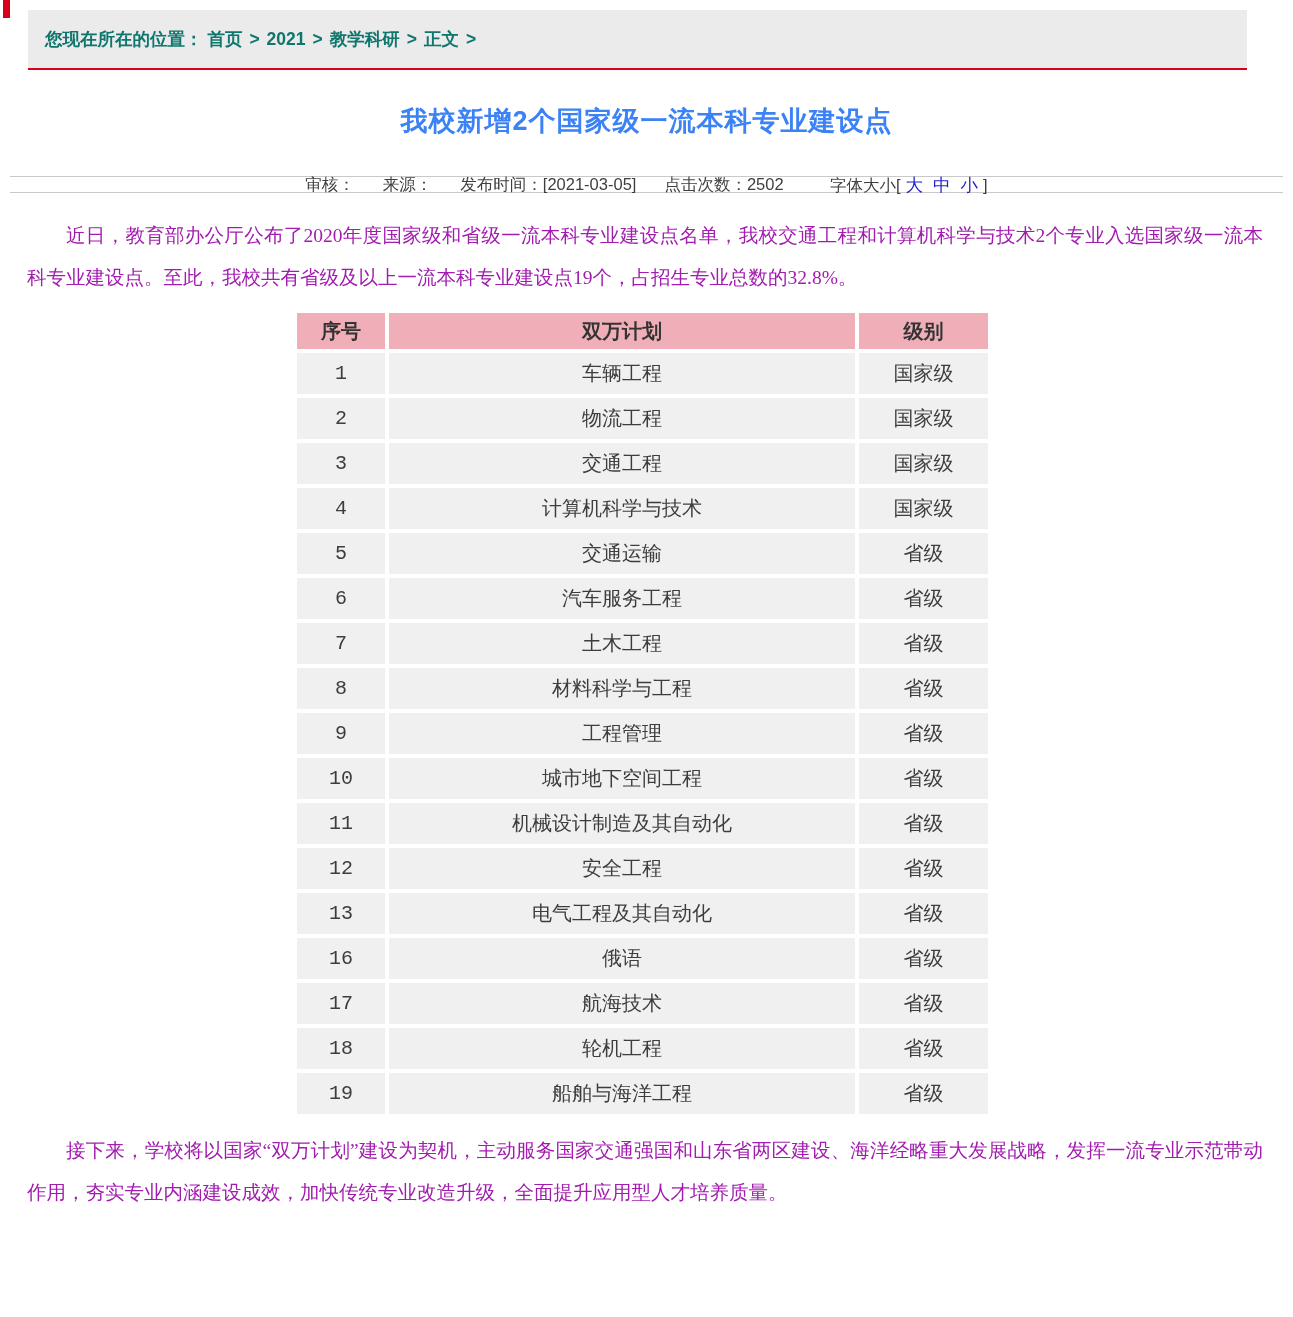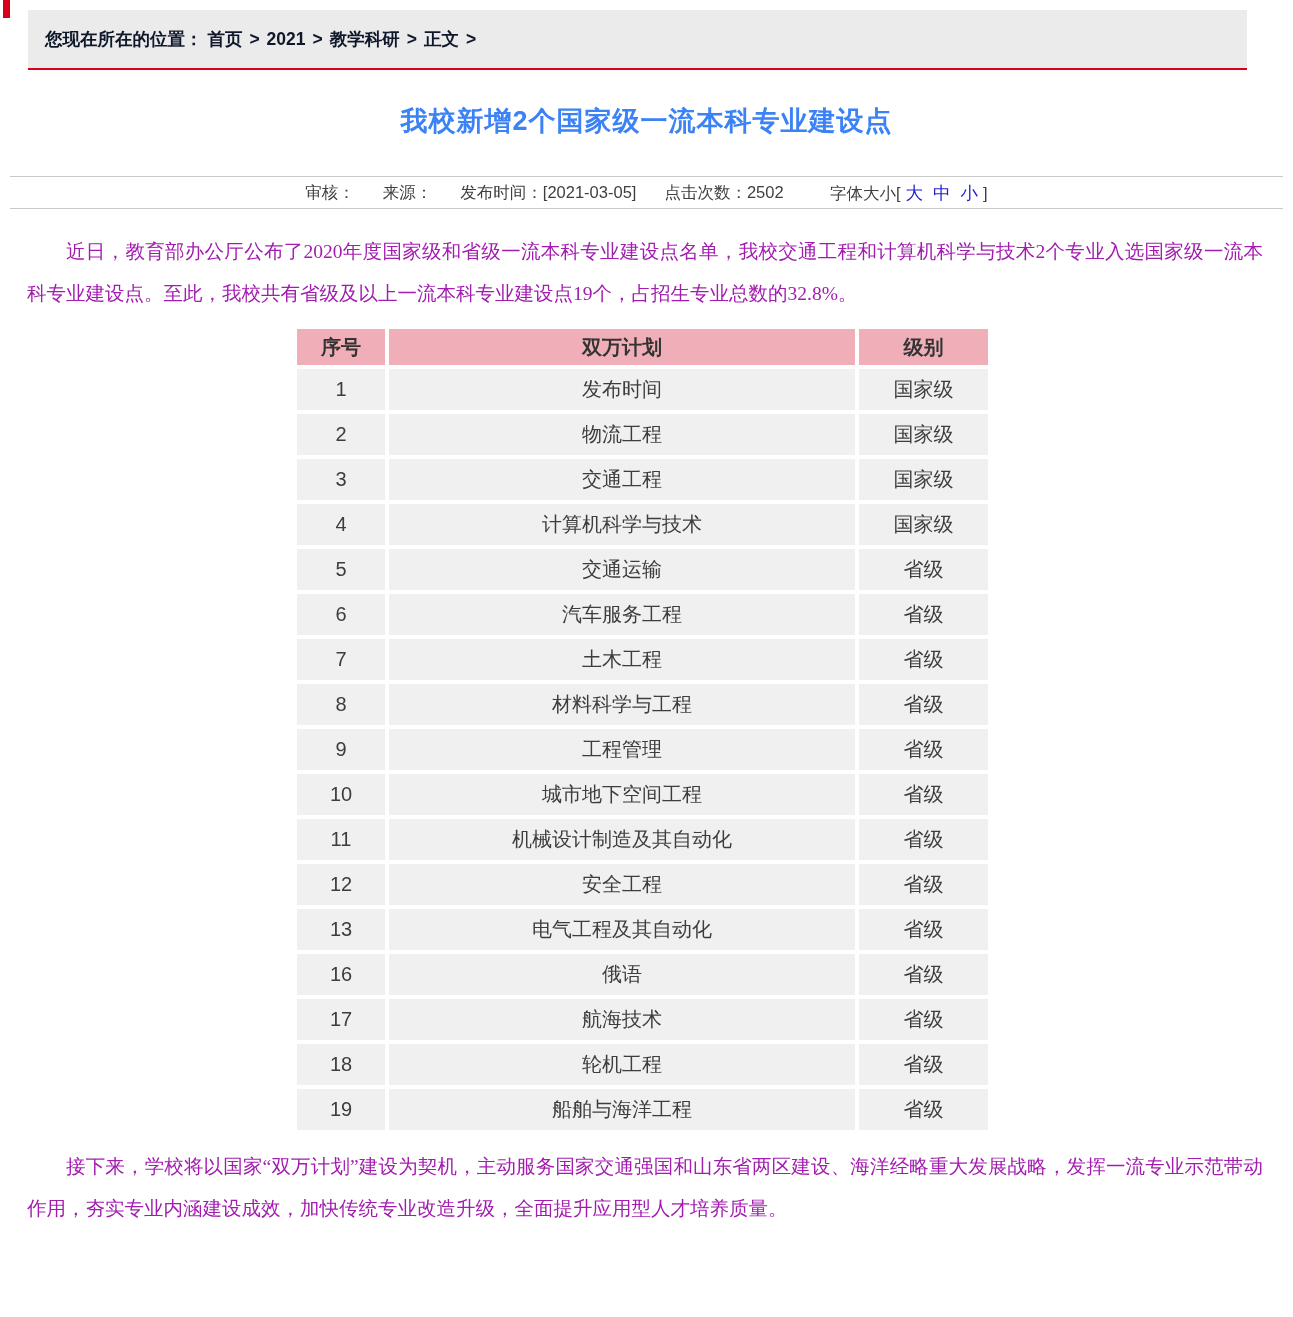--- a/index.html
+++ b/index.html
@@ -32,7 +32,7 @@
     padding-left: 17px;
   }
   .crumb-bar, .crumb-bar span, .crumb-bar a {
-    color: #0f172a;
+    color: #0f766e;
     font-weight: 700;
     font-size: 17.5px;
     text-decoration: none;

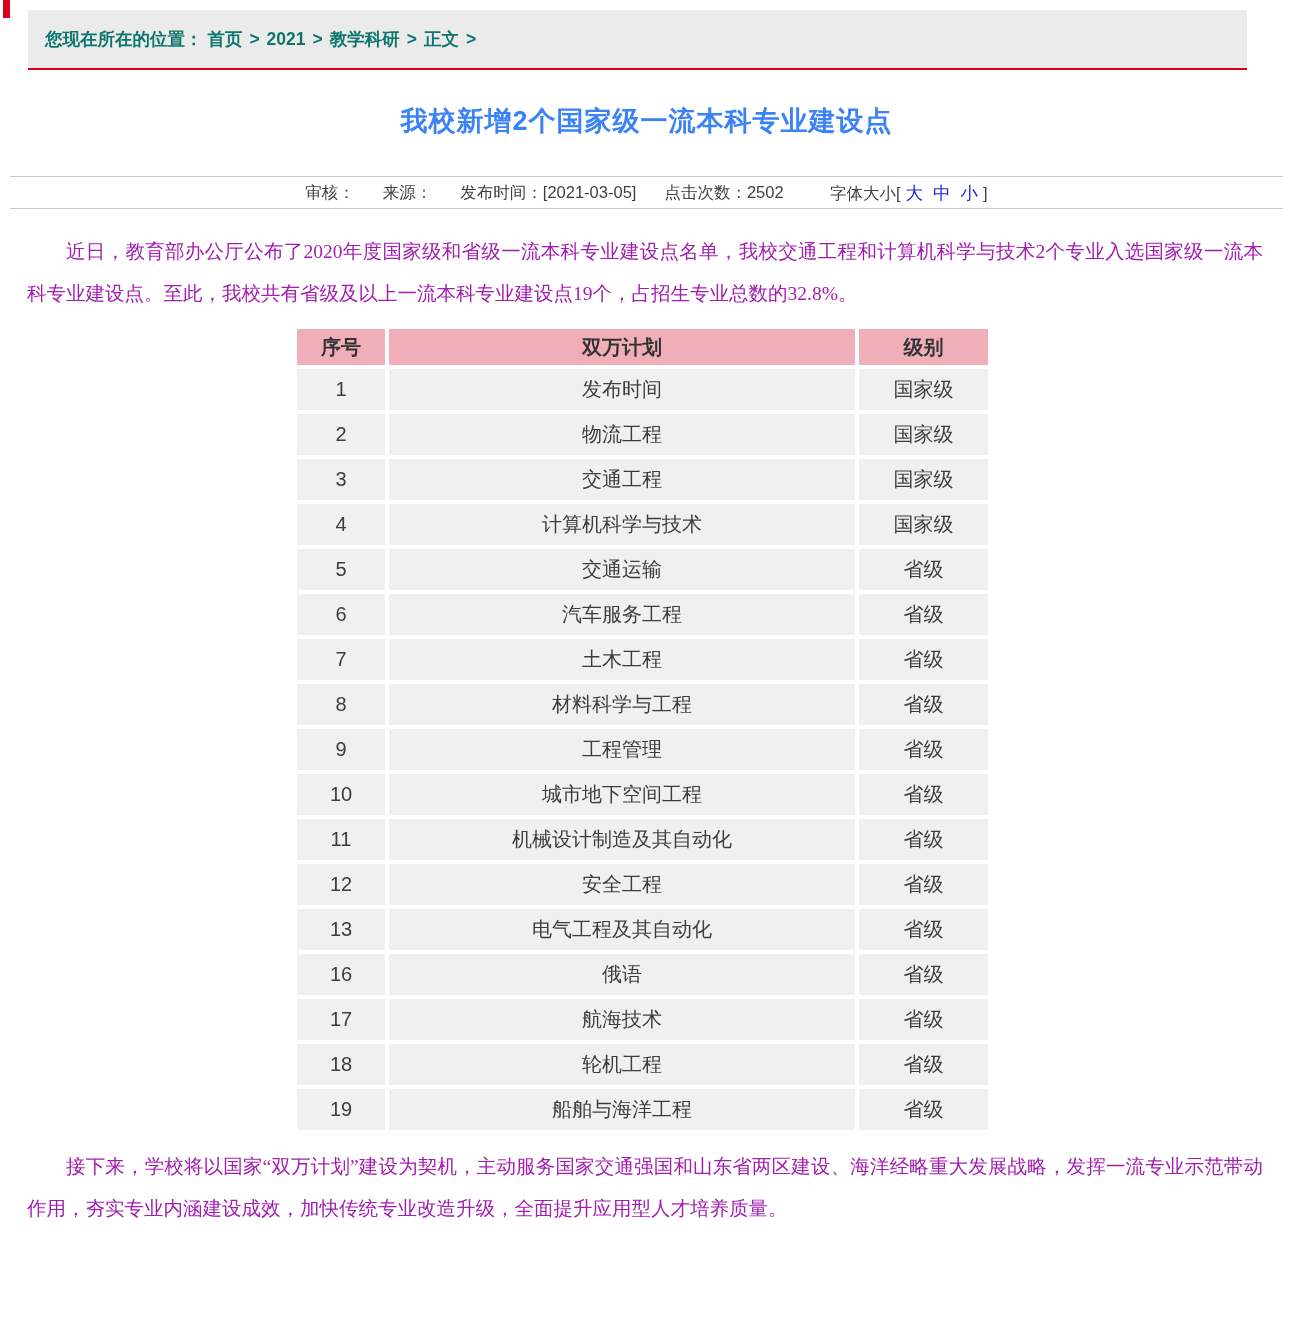--- a/index.html
+++ b/index.html
@@ -55,7 +55,7 @@
     margin: 37px 10px 0 10px;
     border-top: 1px solid #c9c9c9;
     border-bottom: 1px solid #c9c9c9;
-    height: 33px;
+    height: 17px;
     display: flex;
     justify-content: center;
     align-items: center;

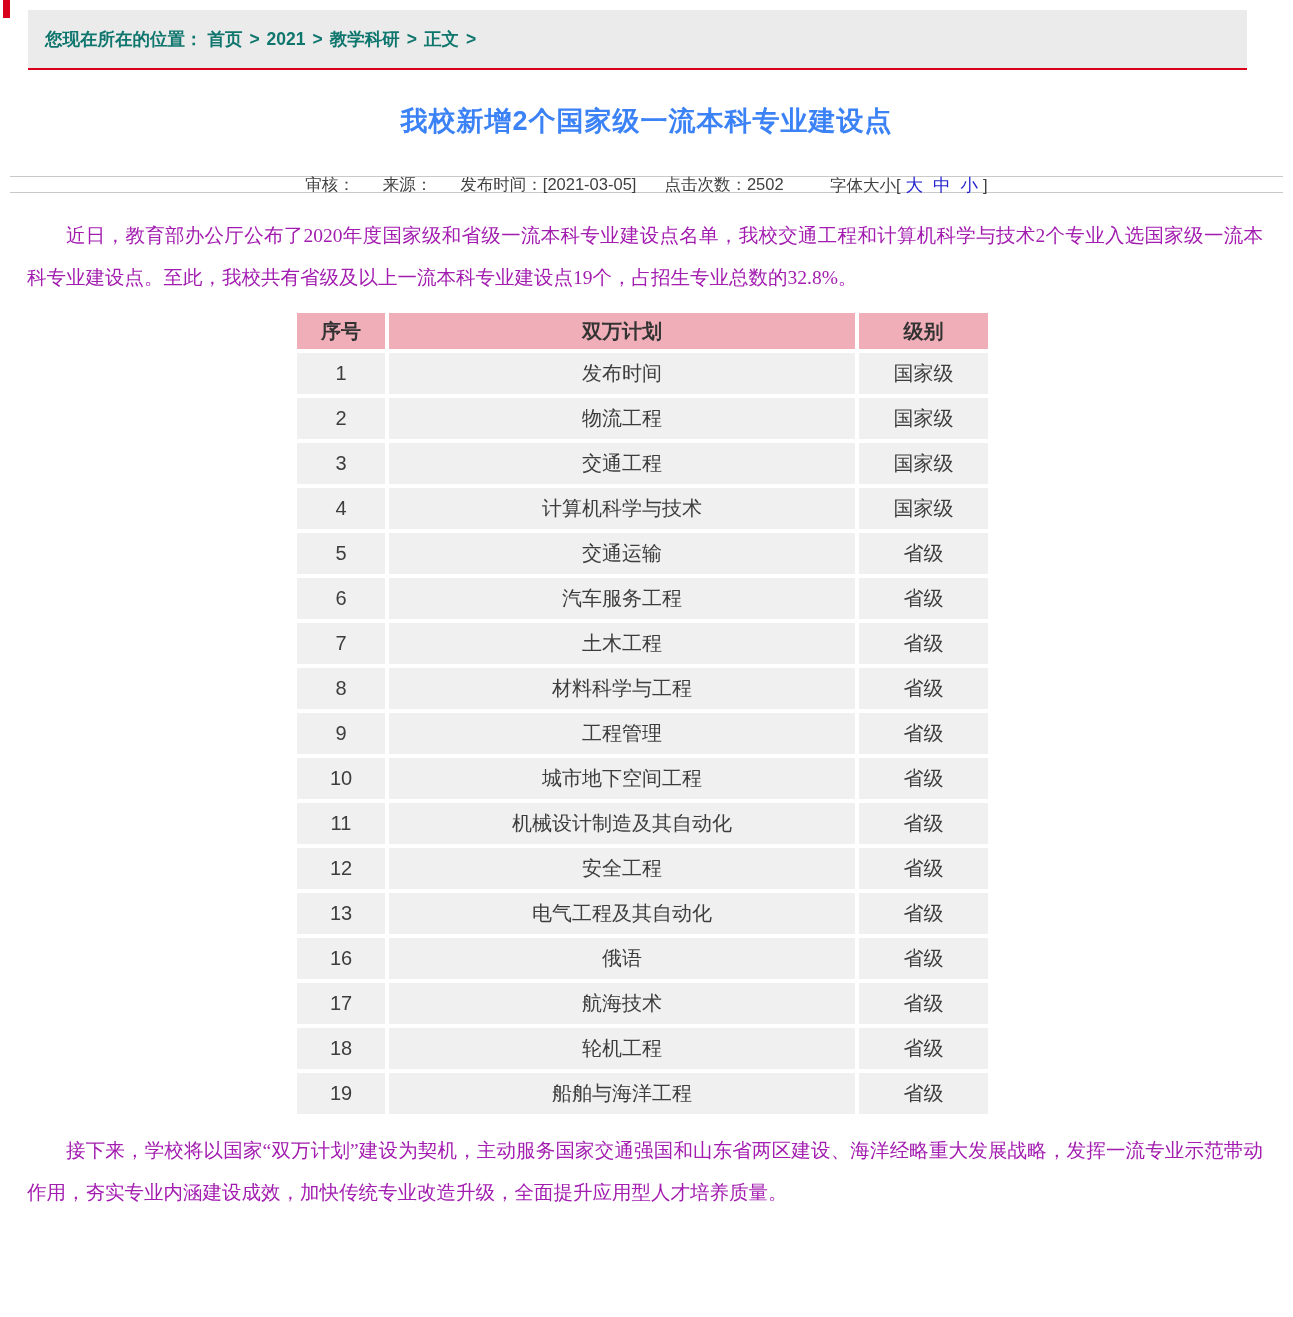--- a/index.html
+++ b/index.html
@@ -90,7 +90,7 @@
     table-layout: fixed;
     width: 695px;
     margin: 10px 0 0 293px;
-    font-family: Liberation Sans, sans-serif;
+    font-family: Liberation Mono, monospace;
   }
   table.programs th, table.programs td {
     border: 4px solid #ffffff;

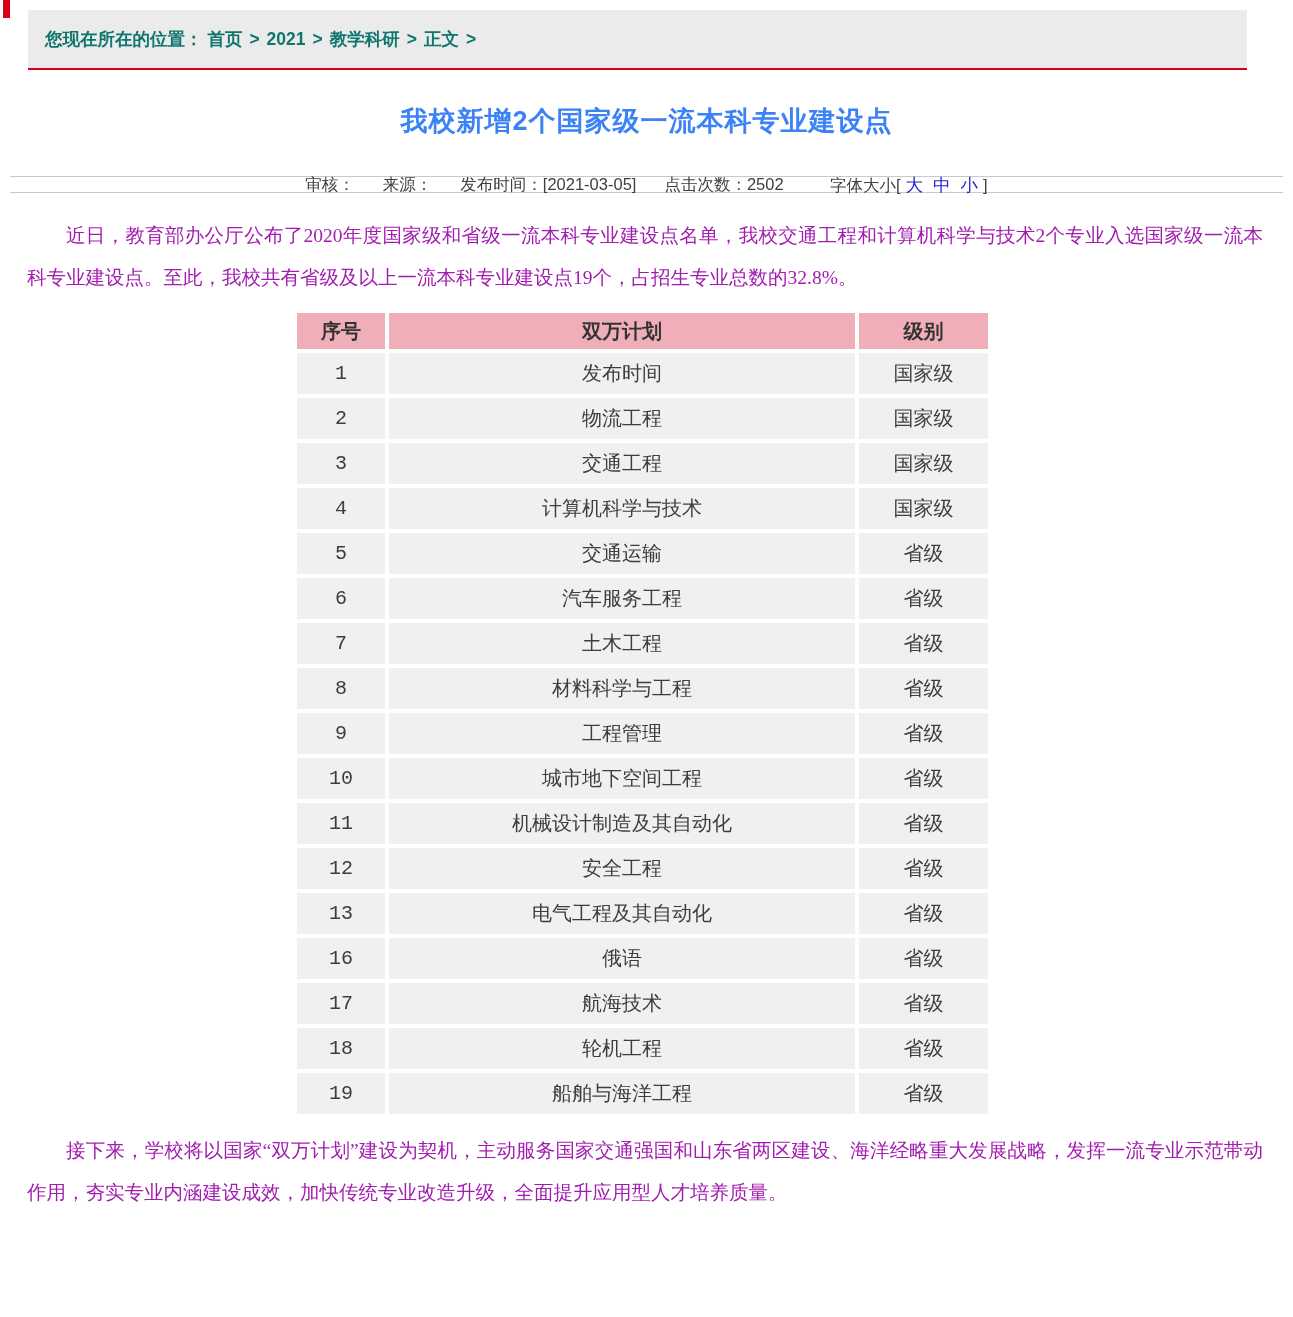--- a/index.html
+++ b/index.html
@@ -161,7 +161,7 @@
   <tbody>
       <tr>
         <td>1</td>
-        <td>发布时间</td>
+        <td>车辆工程</td>
         <td>国家级</td>
       </tr>
       <tr>

